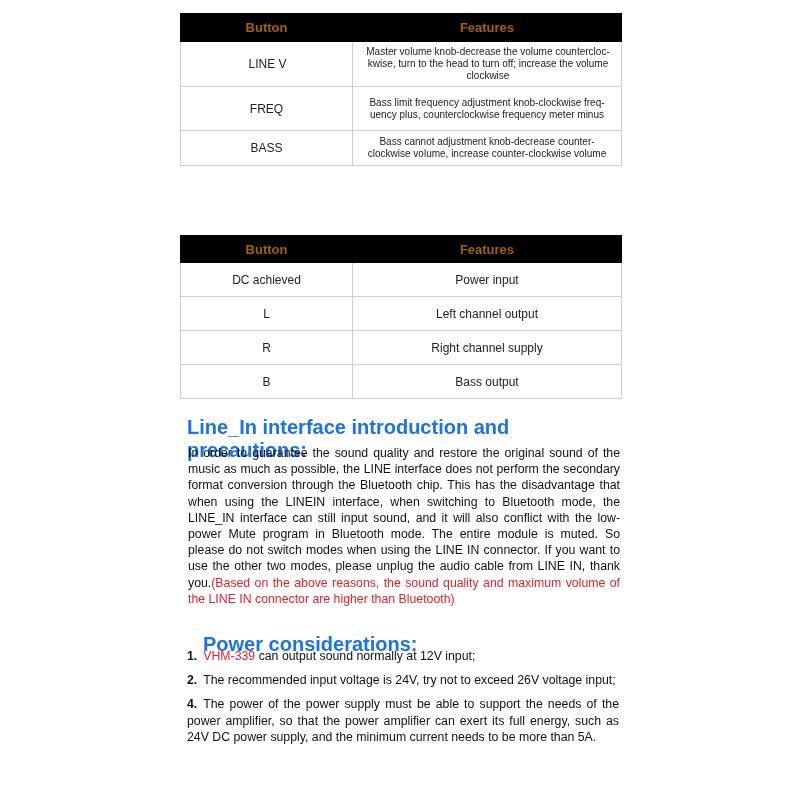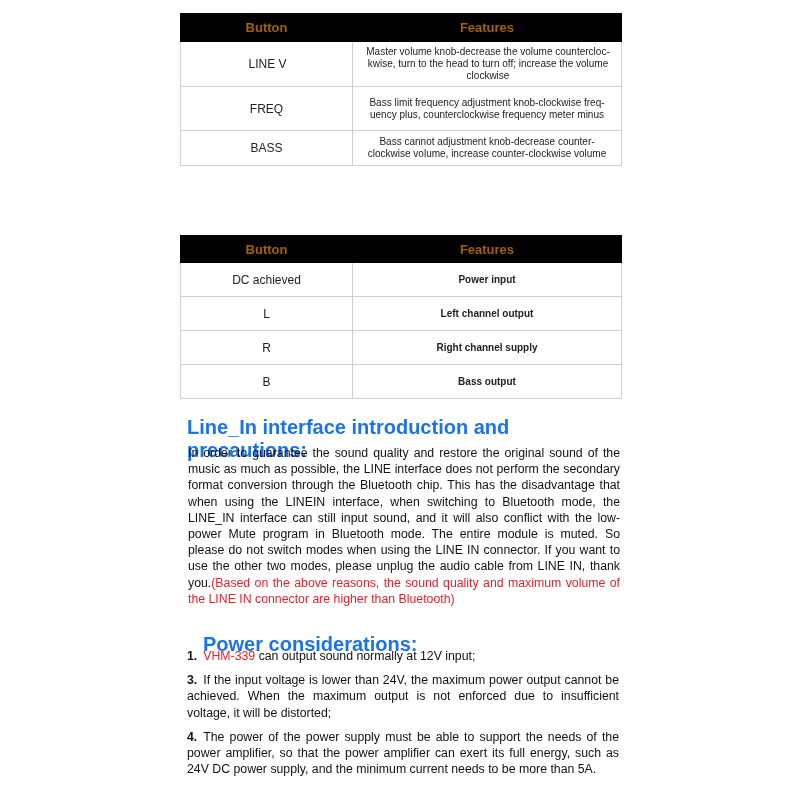--- a/index.html
+++ b/index.html
@@ -23,7 +23,7 @@
   #t2 { top: 235px; }
   #t2 th { height: 26px; }
   #t2 td { height: 33px; }
-  #t2 td.feat { font-size: 10px; font-weight: bold; }
+  #t2 td.feat { font-size: 12px; }
 
   .section { position: absolute; left: 187px; width: 432px; }
   .h-line { top: 416px; font-size: 20px; font-weight: bold; color: #1a73e8; margin: 0; }

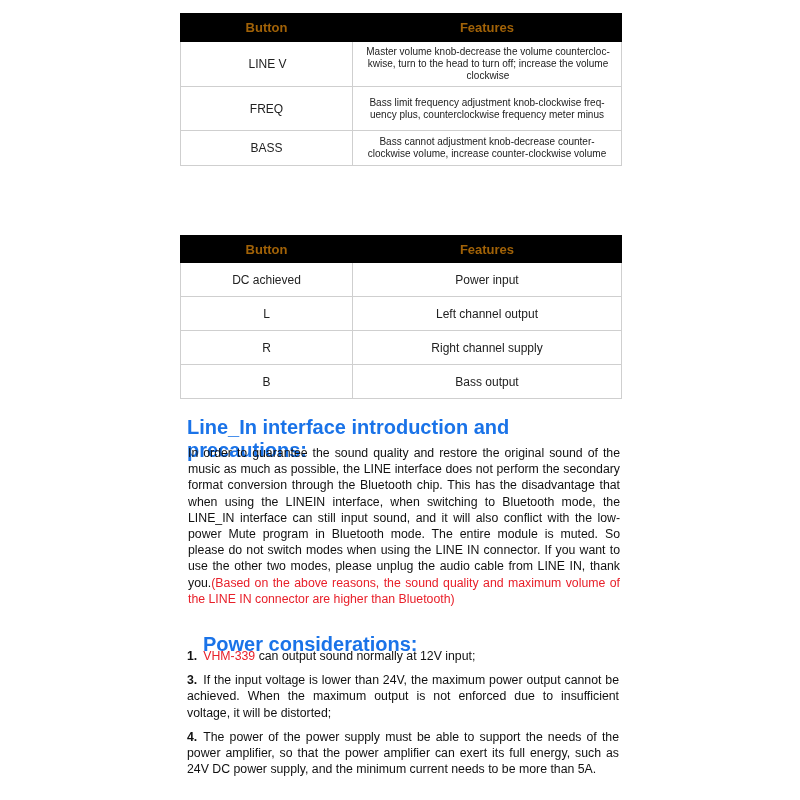--- a/index.html
+++ b/index.html
@@ -102,6 +102,7 @@
 <h2 class="section h-power">Power considerations:</h2>
 <ol class="section plist">
   <li><span class="num">1.</span><span class="red">VHM-339</span><span> can output sound normally at 12V input;</span></li>
+  <li><span class="num">2.</span><span>The recommended input voltage is 24V, try not to exceed 26V voltage input;</span></li>
   <li><span class="num">3.</span><span>If the input voltage is lower than 24V, the maximum power output cannot be achieved. When the maximum output is not enforced due to insufficient voltage, it will be distorted;</span></li>
   <li><span class="num">4.</span><span>The power of the power supply must be able to support the needs of the power amplifier, so that the power amplifier can exert its full energy, such as 24V DC power supply, and the minimum current needs to be more than 5A.</span></li>
 </ol>

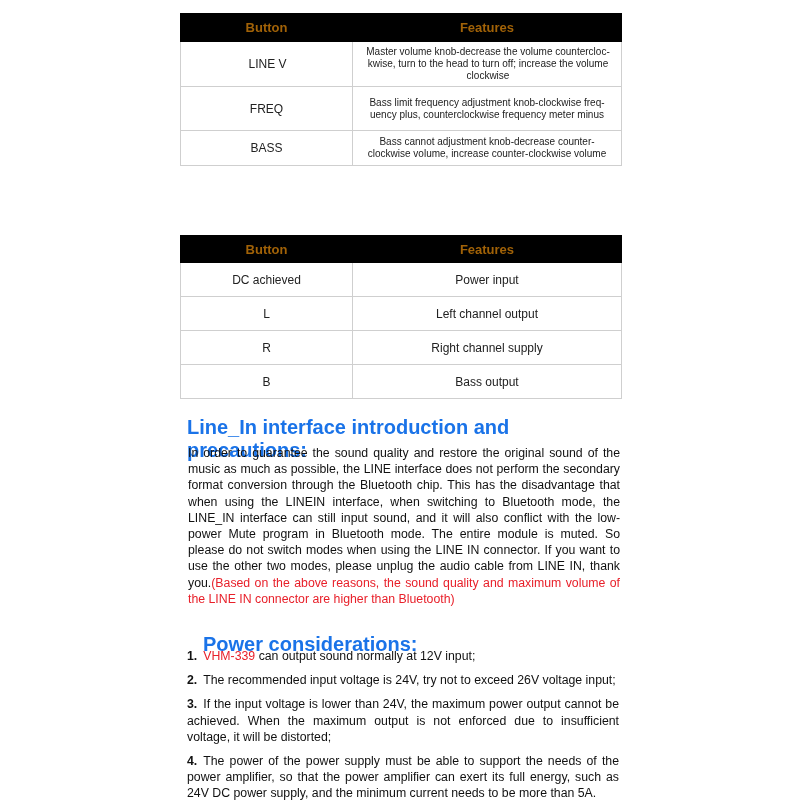--- a/index.html
+++ b/index.html
@@ -103,7 +103,6 @@
 <ol class="section plist">
   <li><span class="num">1.</span><span class="red">VHM-339</span><span> can output sound normally at 12V input;</span></li>
   <li><span class="num">2.</span><span>The recommended input voltage is 24V, try not to exceed 26V voltage input;</span></li>
-  <li><span class="num">3.</span><span>If the input voltage is lower than 24V, the maximum power output cannot be achieved. When the maximum output is not enforced due to insufficient voltage, it will be distorted;</span></li>
   <li><span class="num">4.</span><span>The power of the power supply must be able to support the needs of the power amplifier, so that the power amplifier can exert its full energy, such as 24V DC power supply, and the minimum current needs to be more than 5A.</span></li>
 </ol>
 

